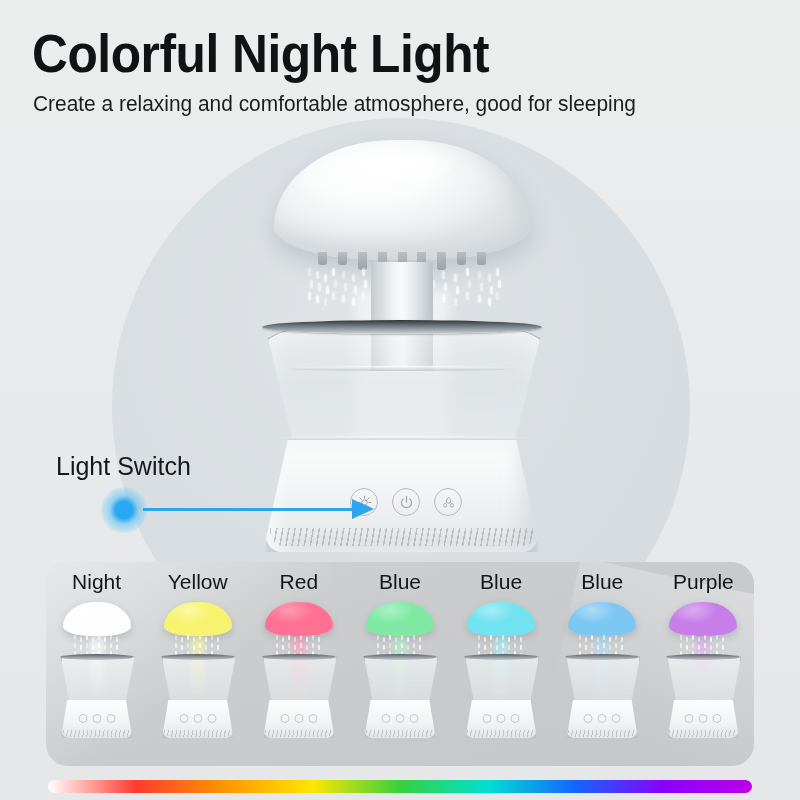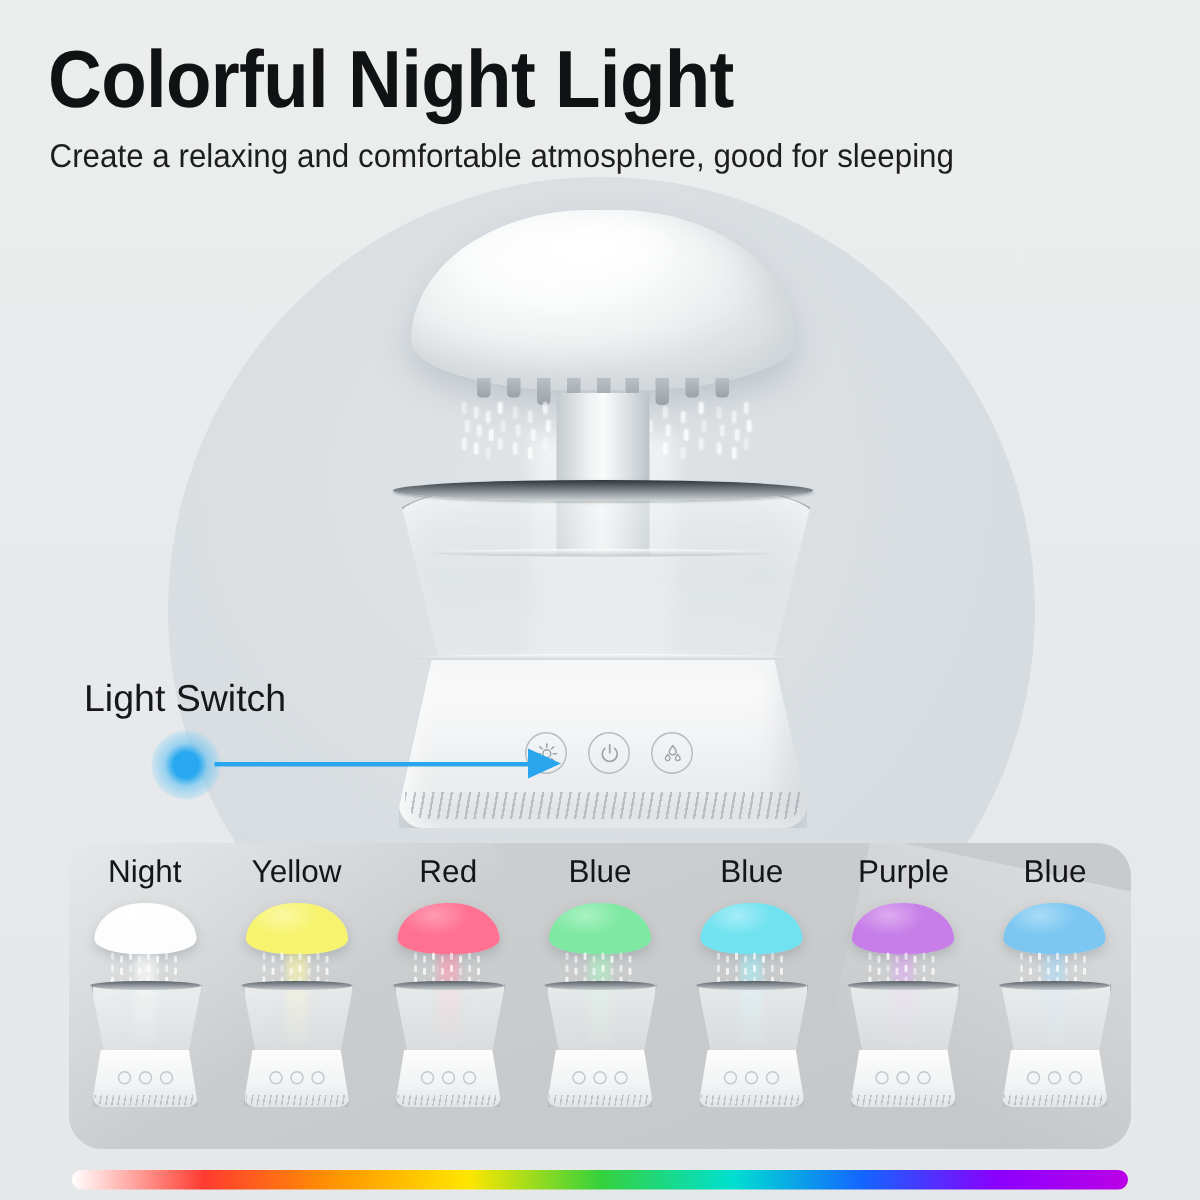--- a/index.html
+++ b/index.html
@@ -583,6 +583,48 @@
           </div>
         </div>
         <div class="swatch">
+          <div class="sw-label">Blue</div>
+          <div class="mini">
+            <div class="mini-col" style="background: linear-gradient(rgb(170, 220, 247), rgba(255, 255, 255, 0.1));"></div>
+            <div class="mini-cap" style="background: radial-gradient(62% 72% at 36% 24%, rgb(170, 220, 247) 0%, rgb(124, 199, 242) 55%, rgb(124, 199, 242) 100%);"></div>
+            <div class="mini-rain">
+              <i style="left: 2px; top: 1px; opacity: 0.5;"></i>
+              <i style="left: 2px; top: 9px; opacity: 0.66;"></i>
+              <i style="left: 2px; top: 17px; opacity: 0.82;"></i>
+              <i style="left: 8px; top: 3px; opacity: 0.66;"></i>
+              <i style="left: 8px; top: 11px; opacity: 0.82;"></i>
+              <i style="left: 8px; top: 19px; opacity: 0.5;"></i>
+              <i style="left: 14px; top: 1px; opacity: 0.82;"></i>
+              <i style="left: 14px; top: 9px; opacity: 0.5;"></i>
+              <i style="left: 14px; top: 17px; opacity: 0.66;"></i>
+              <i style="left: 20px; top: 3px; opacity: 0.5;"></i>
+              <i style="left: 20px; top: 11px; opacity: 0.66;"></i>
+              <i style="left: 20px; top: 19px; opacity: 0.82;"></i>
+              <i style="left: 26px; top: 1px; opacity: 0.66;"></i>
+              <i style="left: 26px; top: 9px; opacity: 0.82;"></i>
+              <i style="left: 26px; top: 17px; opacity: 0.5;"></i>
+              <i style="left: 32px; top: 3px; opacity: 0.82;"></i>
+              <i style="left: 32px; top: 11px; opacity: 0.5;"></i>
+              <i style="left: 32px; top: 19px; opacity: 0.66;"></i>
+              <i style="left: 38px; top: 1px; opacity: 0.5;"></i>
+              <i style="left: 38px; top: 9px; opacity: 0.66;"></i>
+              <i style="left: 38px; top: 17px; opacity: 0.82;"></i>
+              <i style="left: 44px; top: 3px; opacity: 0.66;"></i>
+              <i style="left: 44px; top: 11px; opacity: 0.82;"></i>
+              <i style="left: 44px; top: 19px; opacity: 0.5;"></i>
+            </div>
+            <div class="mini-tank"></div>
+            <div class="mini-rim"></div>
+            <div class="mini-base"></div>
+            <div class="mini-dots">
+              <i></i>
+              <i></i>
+              <i></i>
+            </div>
+            <div class="mini-vents"></div>
+          </div>
+        </div>
+        <div class="swatch">
           <div class="sw-label">Purple</div>
           <div class="mini">
             <div class="mini-col" style="background: linear-gradient(rgb(220, 171, 240), rgba(255, 255, 255, 0.1));"></div>
@@ -624,48 +666,6 @@
             <div class="mini-vents"></div>
           </div>
         </div>
-        <div class="swatch">
-          <div class="sw-label">Blue</div>
-          <div class="mini">
-            <div class="mini-col" style="background: linear-gradient(rgb(170, 220, 247), rgba(255, 255, 255, 0.1));"></div>
-            <div class="mini-cap" style="background: radial-gradient(62% 72% at 36% 24%, rgb(170, 220, 247) 0%, rgb(124, 199, 242) 55%, rgb(124, 199, 242) 100%);"></div>
-            <div class="mini-rain">
-              <i style="left: 2px; top: 1px; opacity: 0.5;"></i>
-              <i style="left: 2px; top: 9px; opacity: 0.66;"></i>
-              <i style="left: 2px; top: 17px; opacity: 0.82;"></i>
-              <i style="left: 8px; top: 3px; opacity: 0.66;"></i>
-              <i style="left: 8px; top: 11px; opacity: 0.82;"></i>
-              <i style="left: 8px; top: 19px; opacity: 0.5;"></i>
-              <i style="left: 14px; top: 1px; opacity: 0.82;"></i>
-              <i style="left: 14px; top: 9px; opacity: 0.5;"></i>
-              <i style="left: 14px; top: 17px; opacity: 0.66;"></i>
-              <i style="left: 20px; top: 3px; opacity: 0.5;"></i>
-              <i style="left: 20px; top: 11px; opacity: 0.66;"></i>
-              <i style="left: 20px; top: 19px; opacity: 0.82;"></i>
-              <i style="left: 26px; top: 1px; opacity: 0.66;"></i>
-              <i style="left: 26px; top: 9px; opacity: 0.82;"></i>
-              <i style="left: 26px; top: 17px; opacity: 0.5;"></i>
-              <i style="left: 32px; top: 3px; opacity: 0.82;"></i>
-              <i style="left: 32px; top: 11px; opacity: 0.5;"></i>
-              <i style="left: 32px; top: 19px; opacity: 0.66;"></i>
-              <i style="left: 38px; top: 1px; opacity: 0.5;"></i>
-              <i style="left: 38px; top: 9px; opacity: 0.66;"></i>
-              <i style="left: 38px; top: 17px; opacity: 0.82;"></i>
-              <i style="left: 44px; top: 3px; opacity: 0.66;"></i>
-              <i style="left: 44px; top: 11px; opacity: 0.82;"></i>
-              <i style="left: 44px; top: 19px; opacity: 0.5;"></i>
-            </div>
-            <div class="mini-tank"></div>
-            <div class="mini-rim"></div>
-            <div class="mini-base"></div>
-            <div class="mini-dots">
-              <i></i>
-              <i></i>
-              <i></i>
-            </div>
-            <div class="mini-vents"></div>
-          </div>
-        </div>
       </div>
   </div>
 

